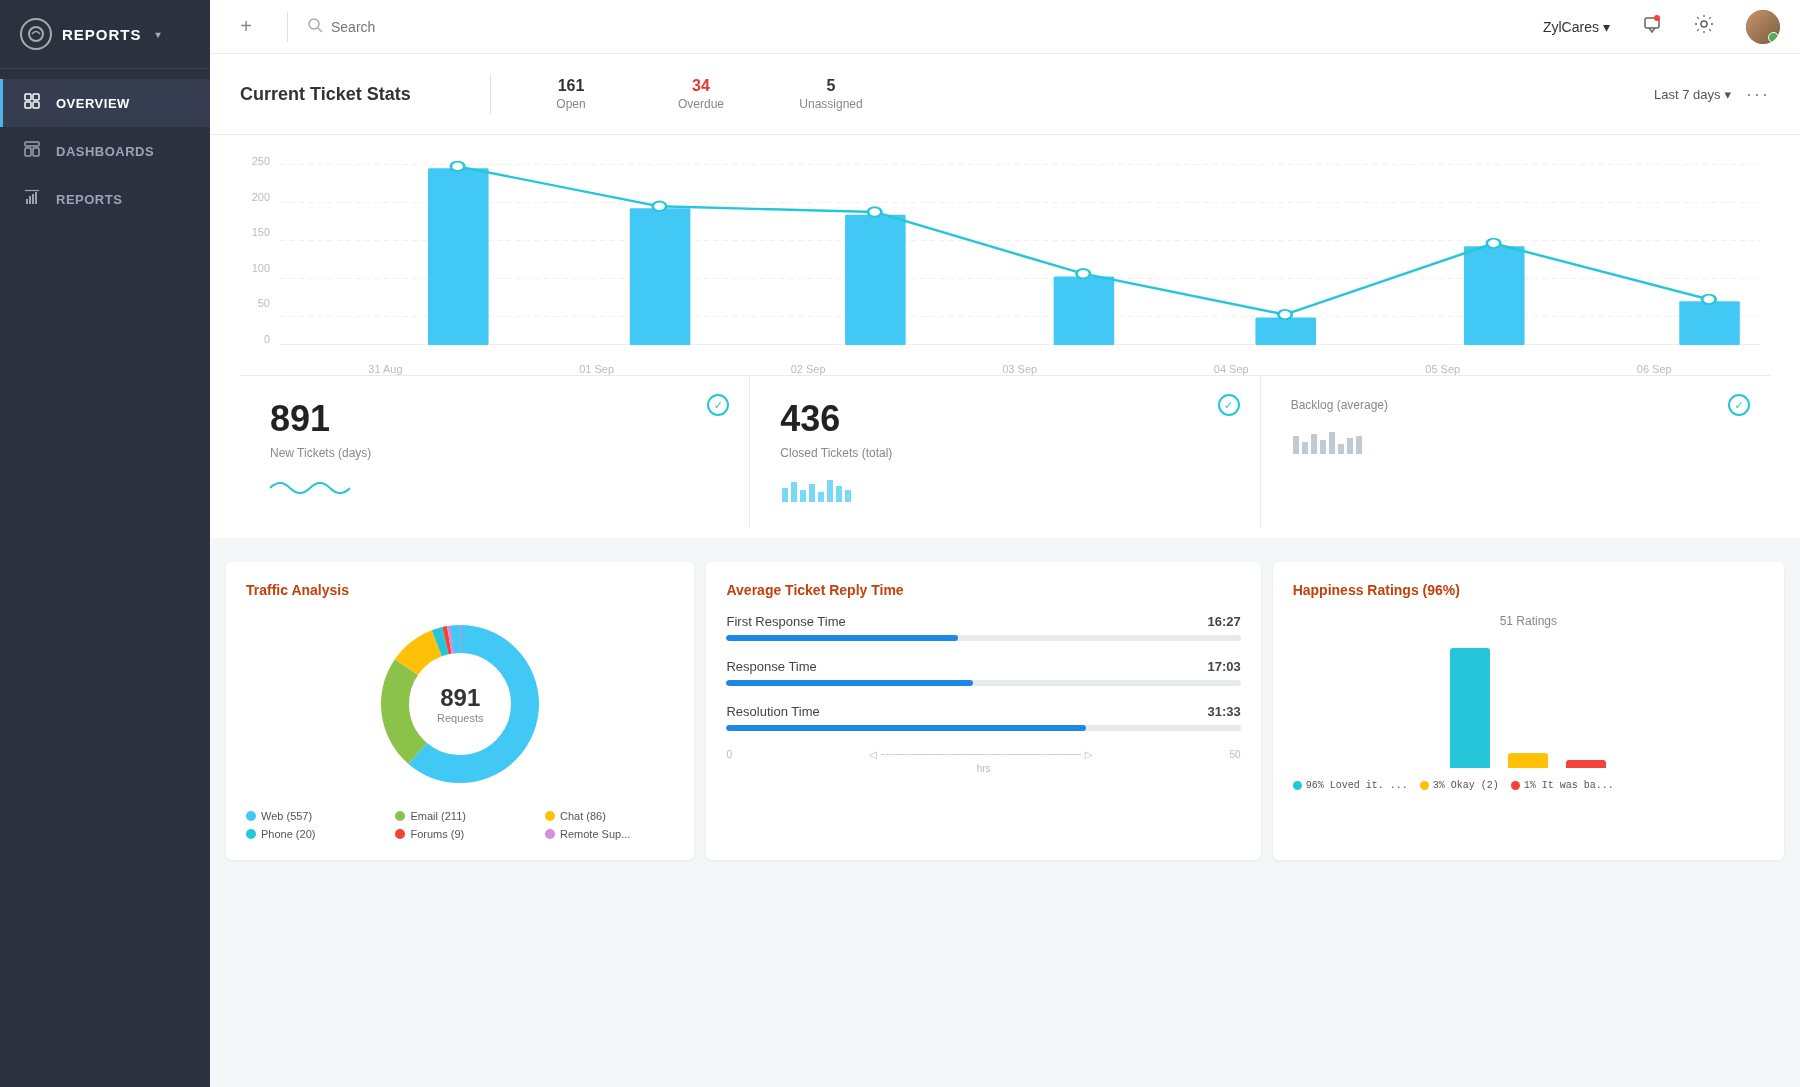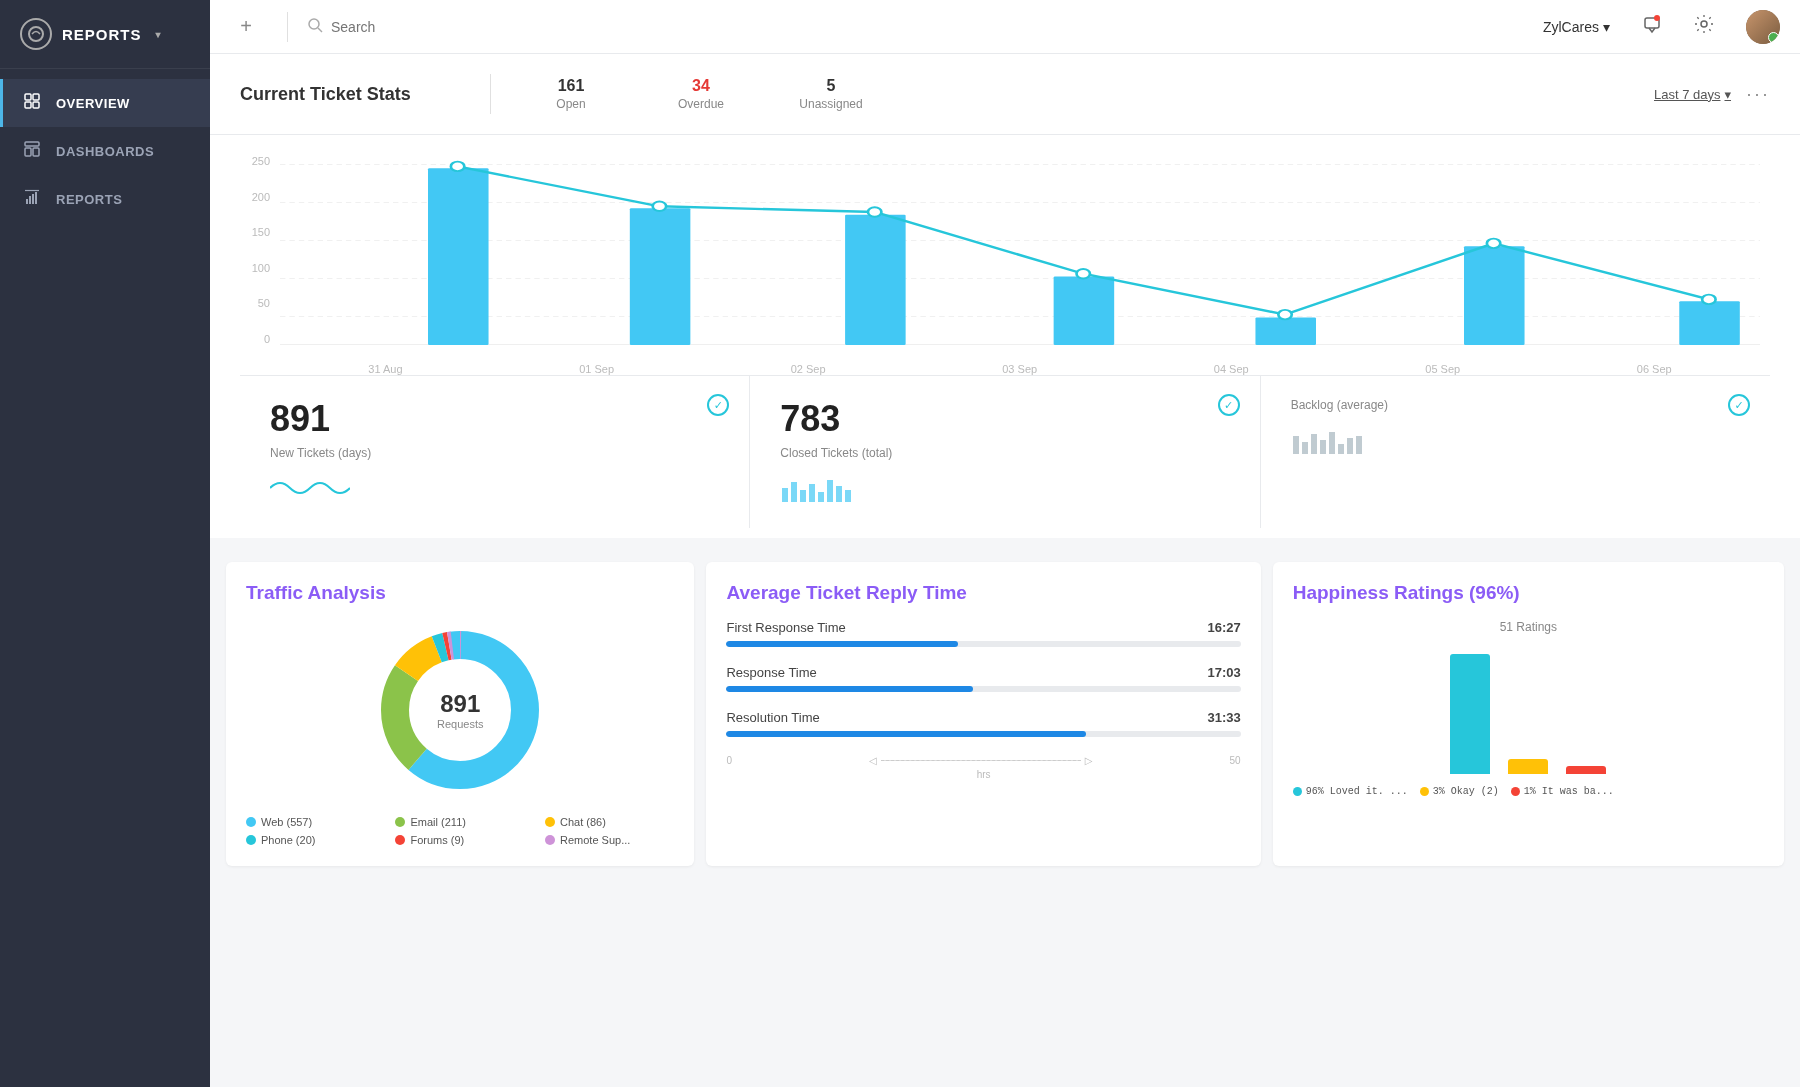--- a/index.html
+++ b/index.html
@@ -166,7 +166,7 @@
     }
     .stats-period {
       font-size: 13px; color: #555; cursor: pointer;
-      display: flex; align-items: flex-end; gap: 4px; text-decoration: underline;
+      display: flex; align-items: flex-end; gap: 4px;
     }
     .stats-more { font-size: 18px; color: #888; cursor: pointer; letter-spacing: 2px; }
 

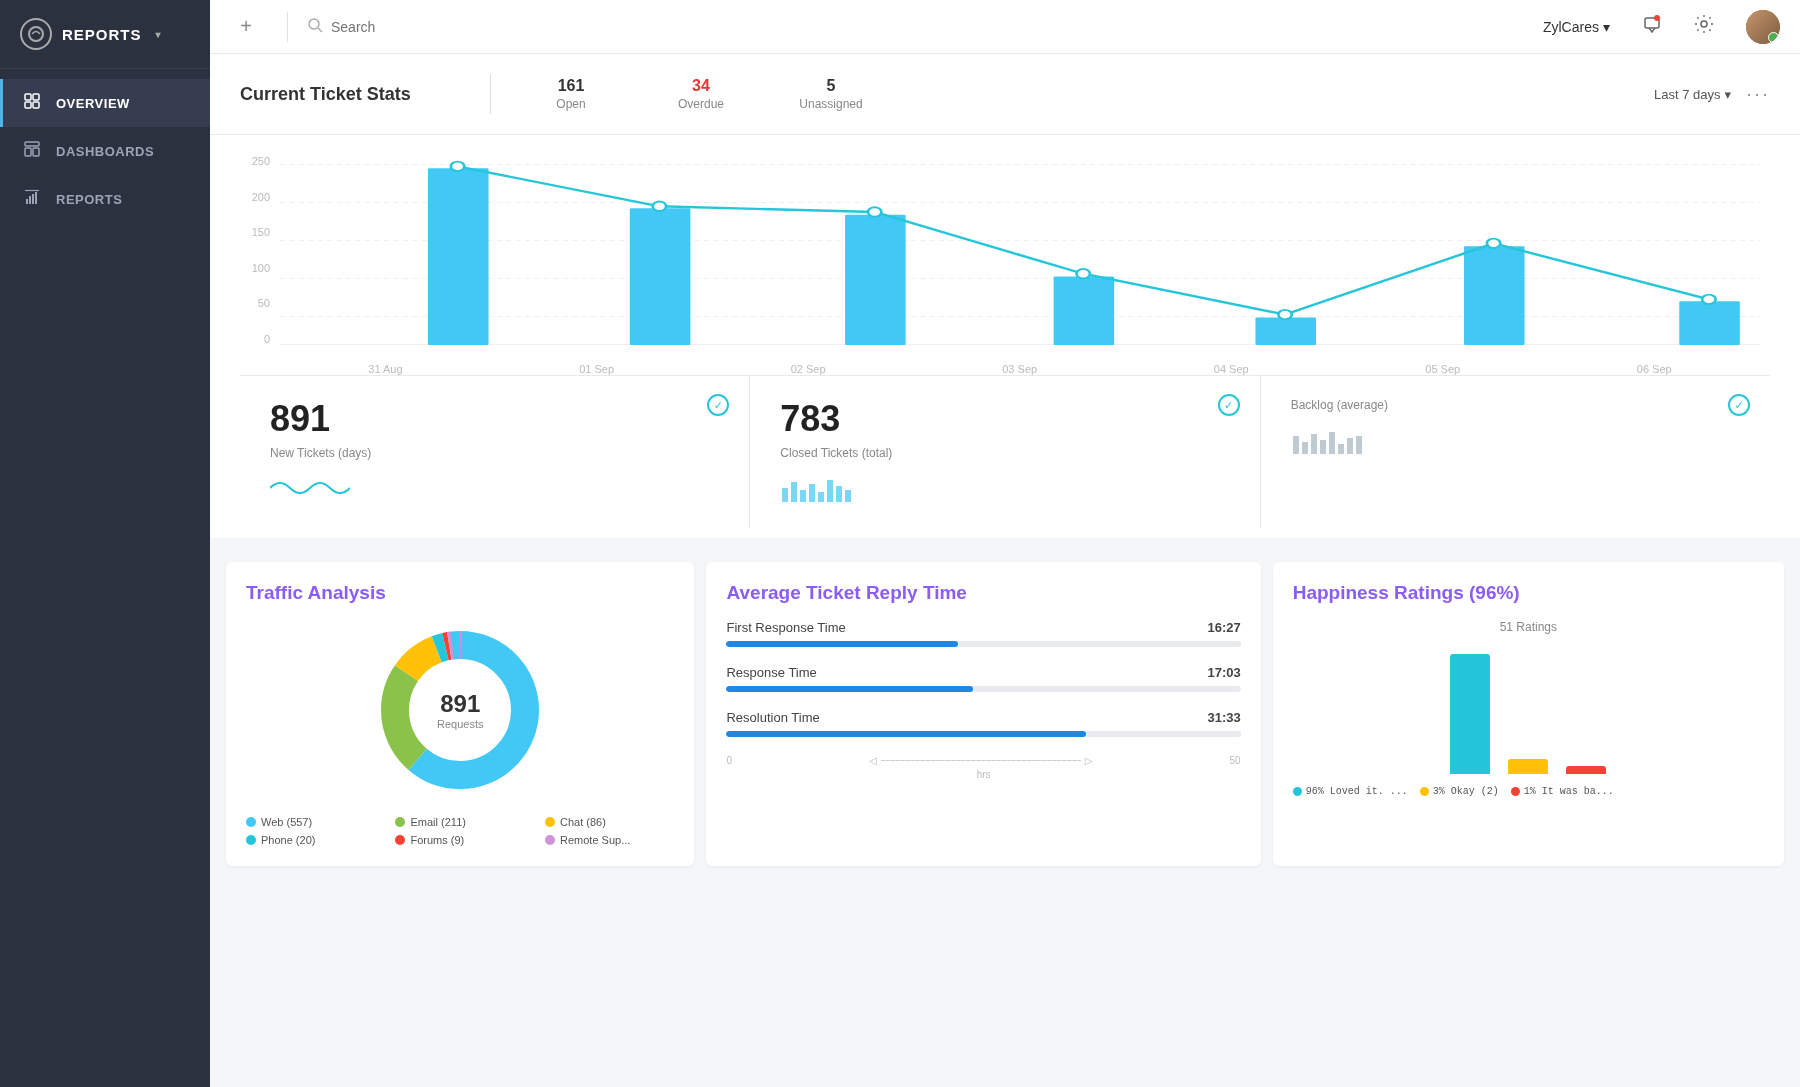--- a/index.html
+++ b/index.html
@@ -478,7 +478,7 @@
         </div>
         <div class="metric-card">
           <div class="metric-check">✓</div>
-          <div class="metric-value">783</div>
+          <div class="metric-value">436</div>
           <div class="metric-label">Closed Tickets (total)</div>
           <div class="metric-mini-chart">
             <svg width="80" height="28" viewBox="0 0 80 28">

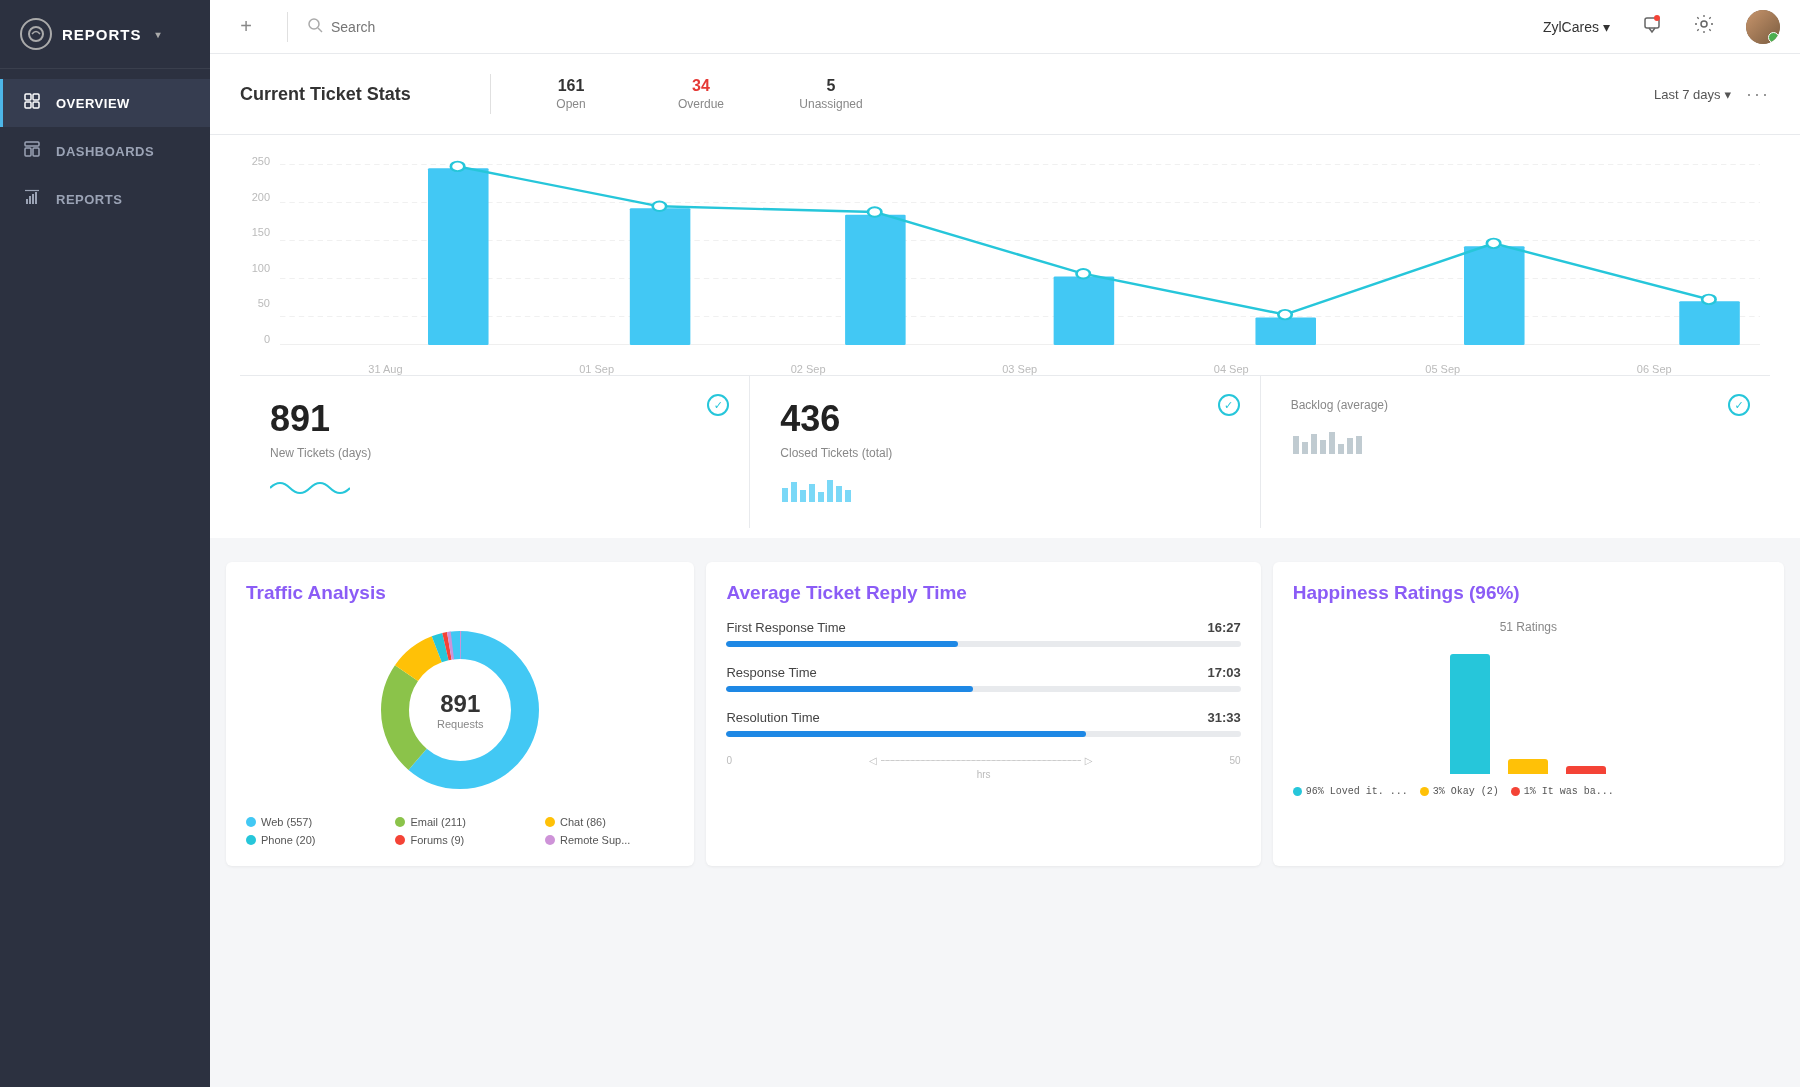--- a/index.html
+++ b/index.html
@@ -241,7 +241,7 @@
     .panel-traffic { flex: 1; }
     .panel-reply { flex: 1.2; }
     .panel-happiness { flex: 1.1; }
-    .panel-title { font-size: 19px; font-weight: 600; color: #8b5cf6; margin-bottom: 16px; }
+    .panel-title { font-size: 14px; font-weight: 600; color: #c2410c; margin-bottom: 16px; }
 
     
     .donut-container {

